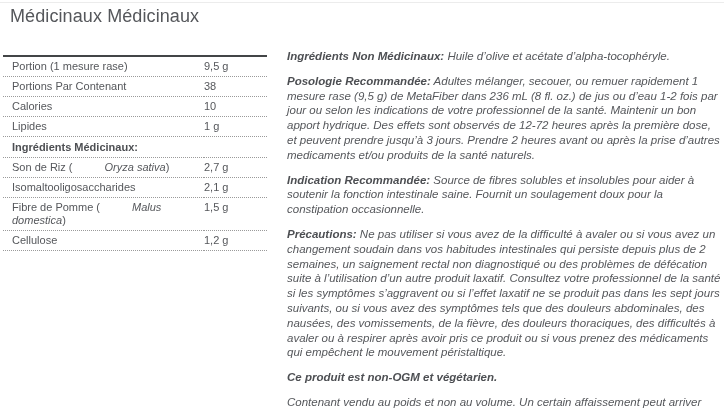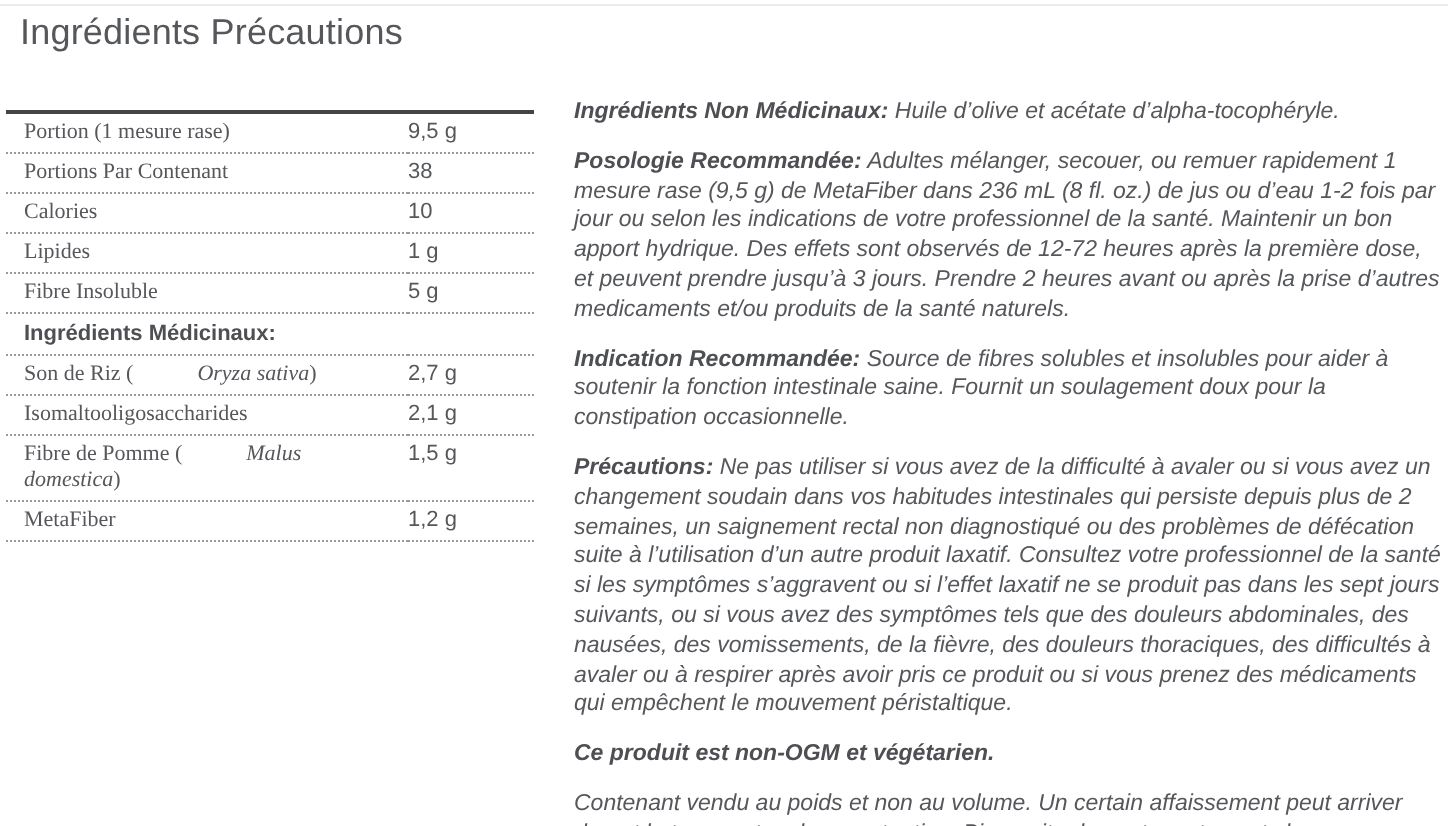--- a/index.html
+++ b/index.html
@@ -94,7 +94,7 @@
 
 <div class="top-rule"></div>
 
-<h1 class="page-title">Ingrédients Précautions</h1>
+<h1 class="page-title">Médicinaux Médicinaux</h1>
 
 <div class="table-wrap">
   <table class="nutrition">

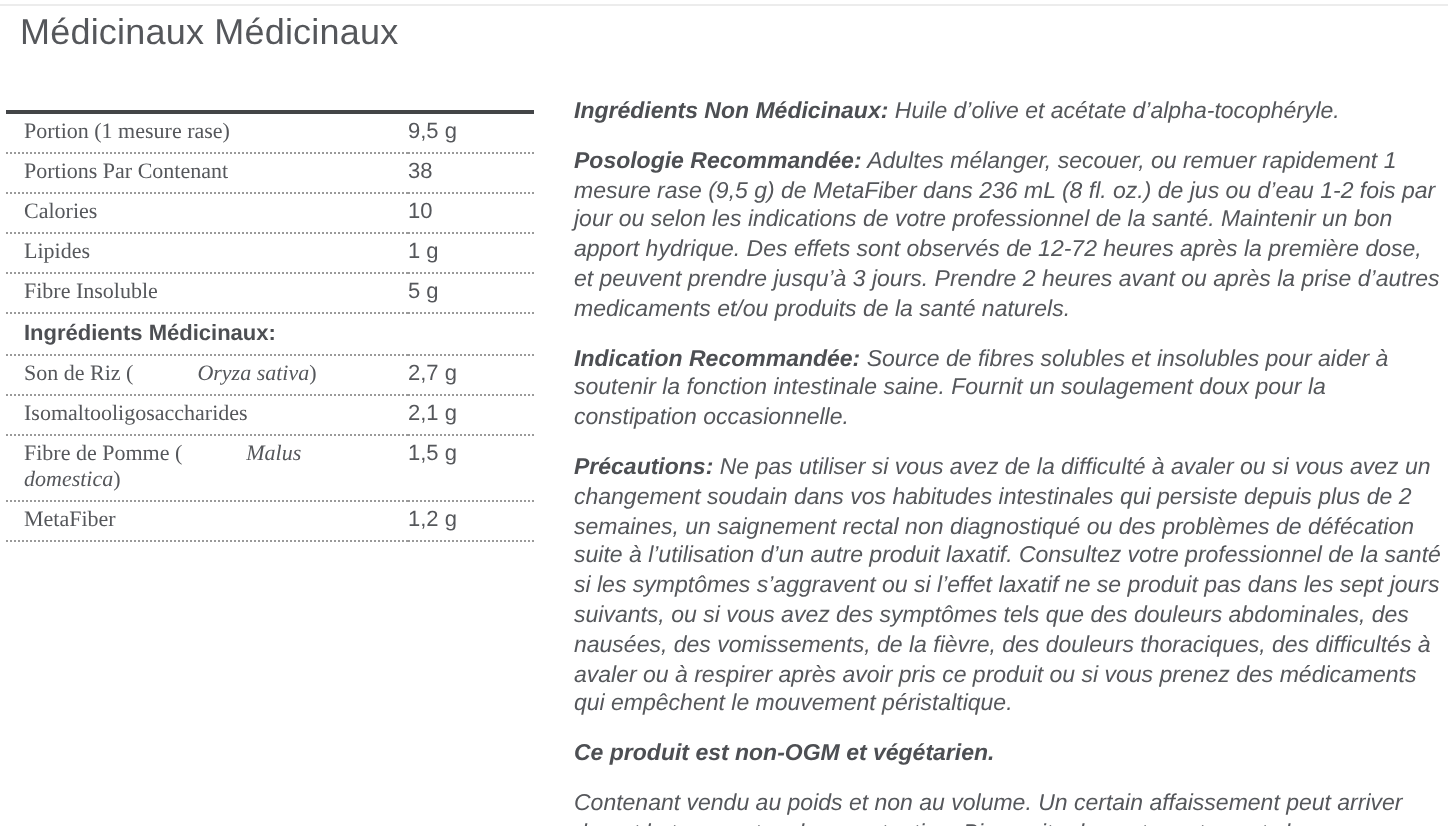--- a/index.html
+++ b/index.html
@@ -60,7 +60,6 @@
   table.nutrition td.lbl {
     padding: 3px 0 3px 9px;
     width: 192px;
-    font-family: Liberation Serif, serif;
   }
   table.nutrition td.lbl .lbl-text {
     display: inline-block;

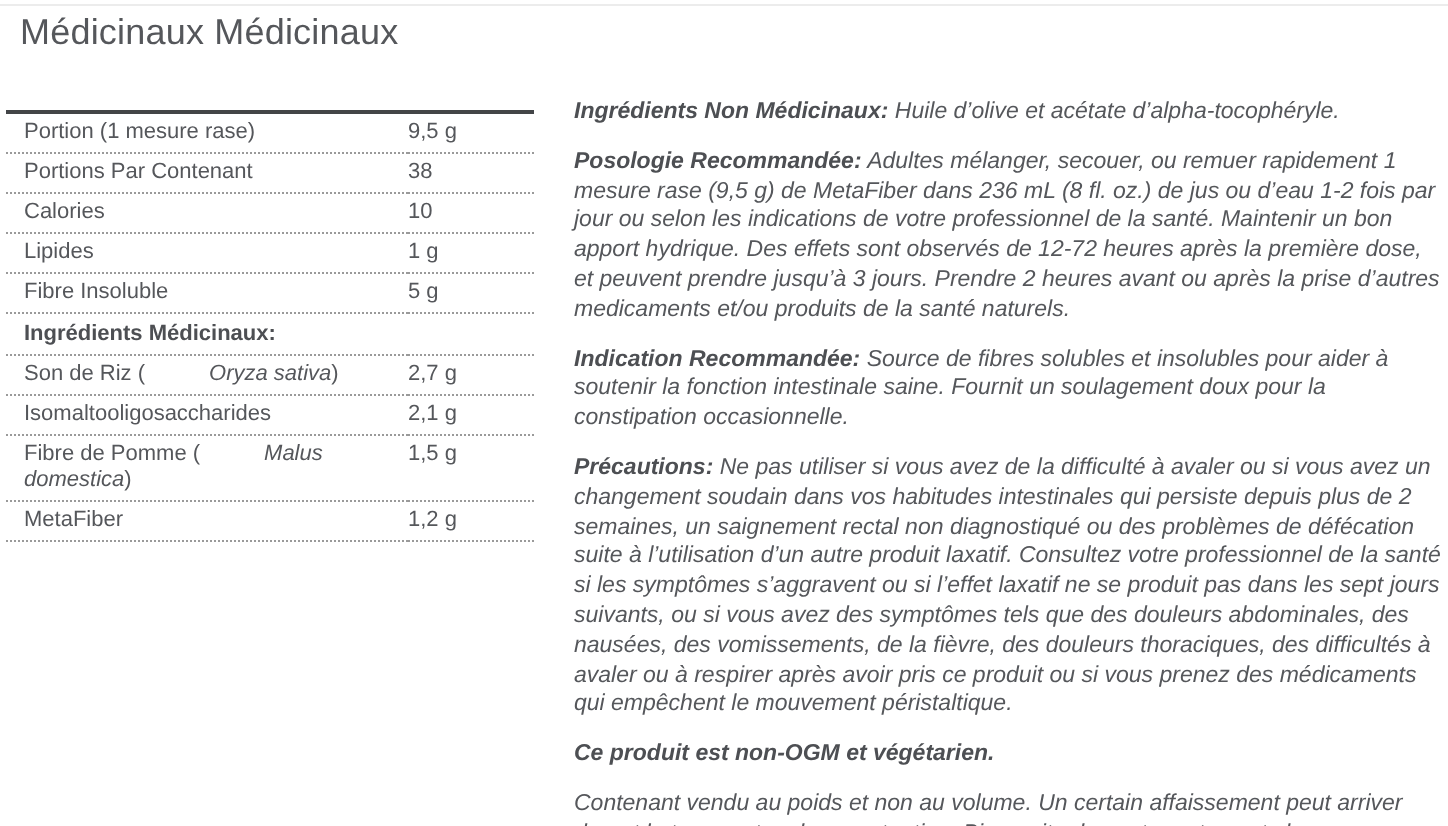--- a/index.html
+++ b/index.html
@@ -115,10 +115,6 @@
           <td class="val">1 g</td>
         </tr>
         <tr>
-          <td class="lbl"><span class="lbl-text">Fibre Insoluble</span></td>
-          <td class="val">5 g</td>
-        </tr>
-        <tr>
           <td colspan="2" class="hdr">Ingrédients Médicinaux:</td>
         </tr>
         <tr>

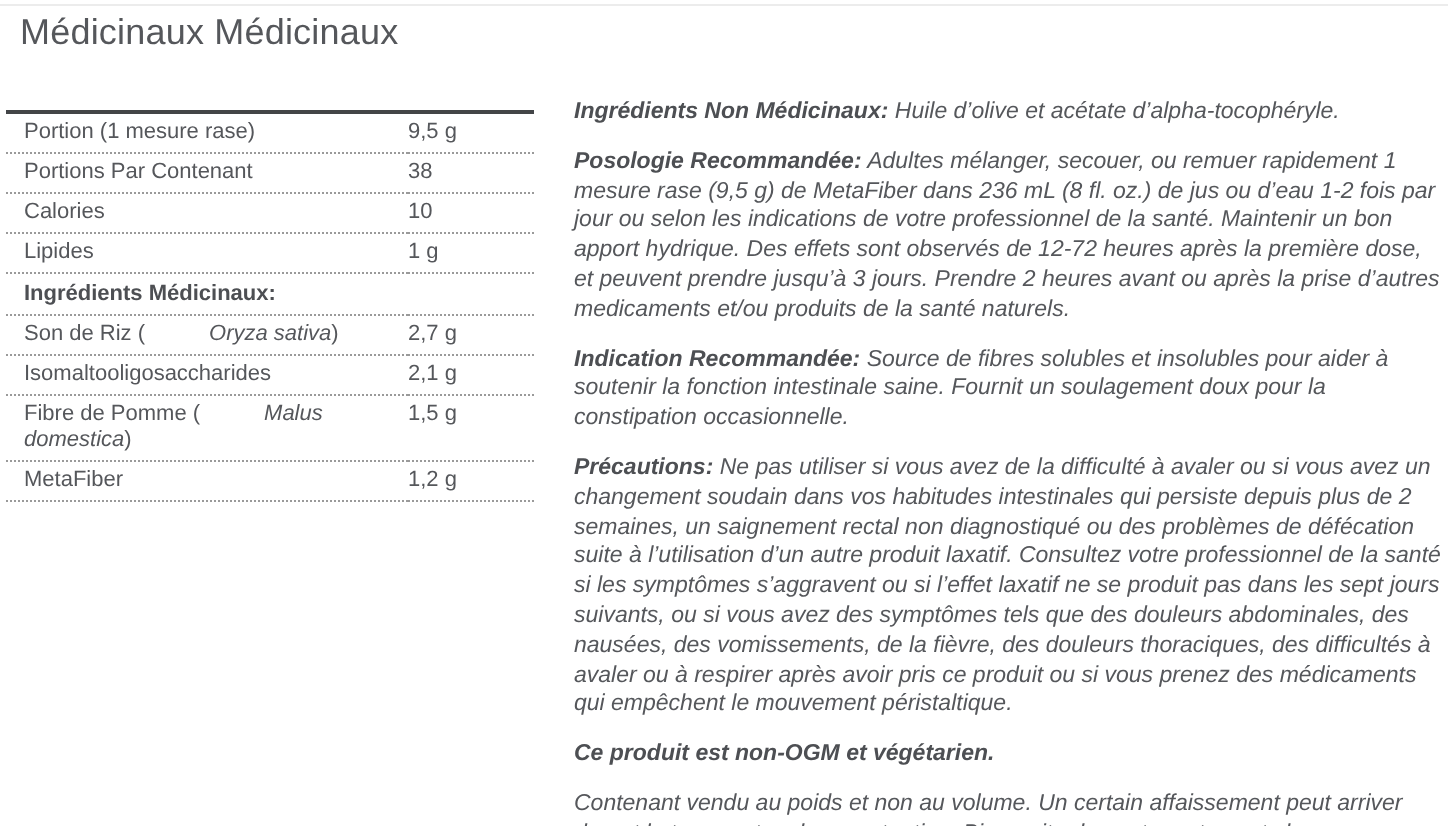--- a/index.html
+++ b/index.html
@@ -130,7 +130,7 @@
           <td class="val">1,5 g</td>
         </tr>
         <tr>
-          <td class="lbl"><span class="lbl-text">MetaFiber</span></td>
+          <td class="lbl"><span class="lbl-text">Cellulose</span></td>
           <td class="val">1,2 g</td>
         </tr>
       </tbody>

